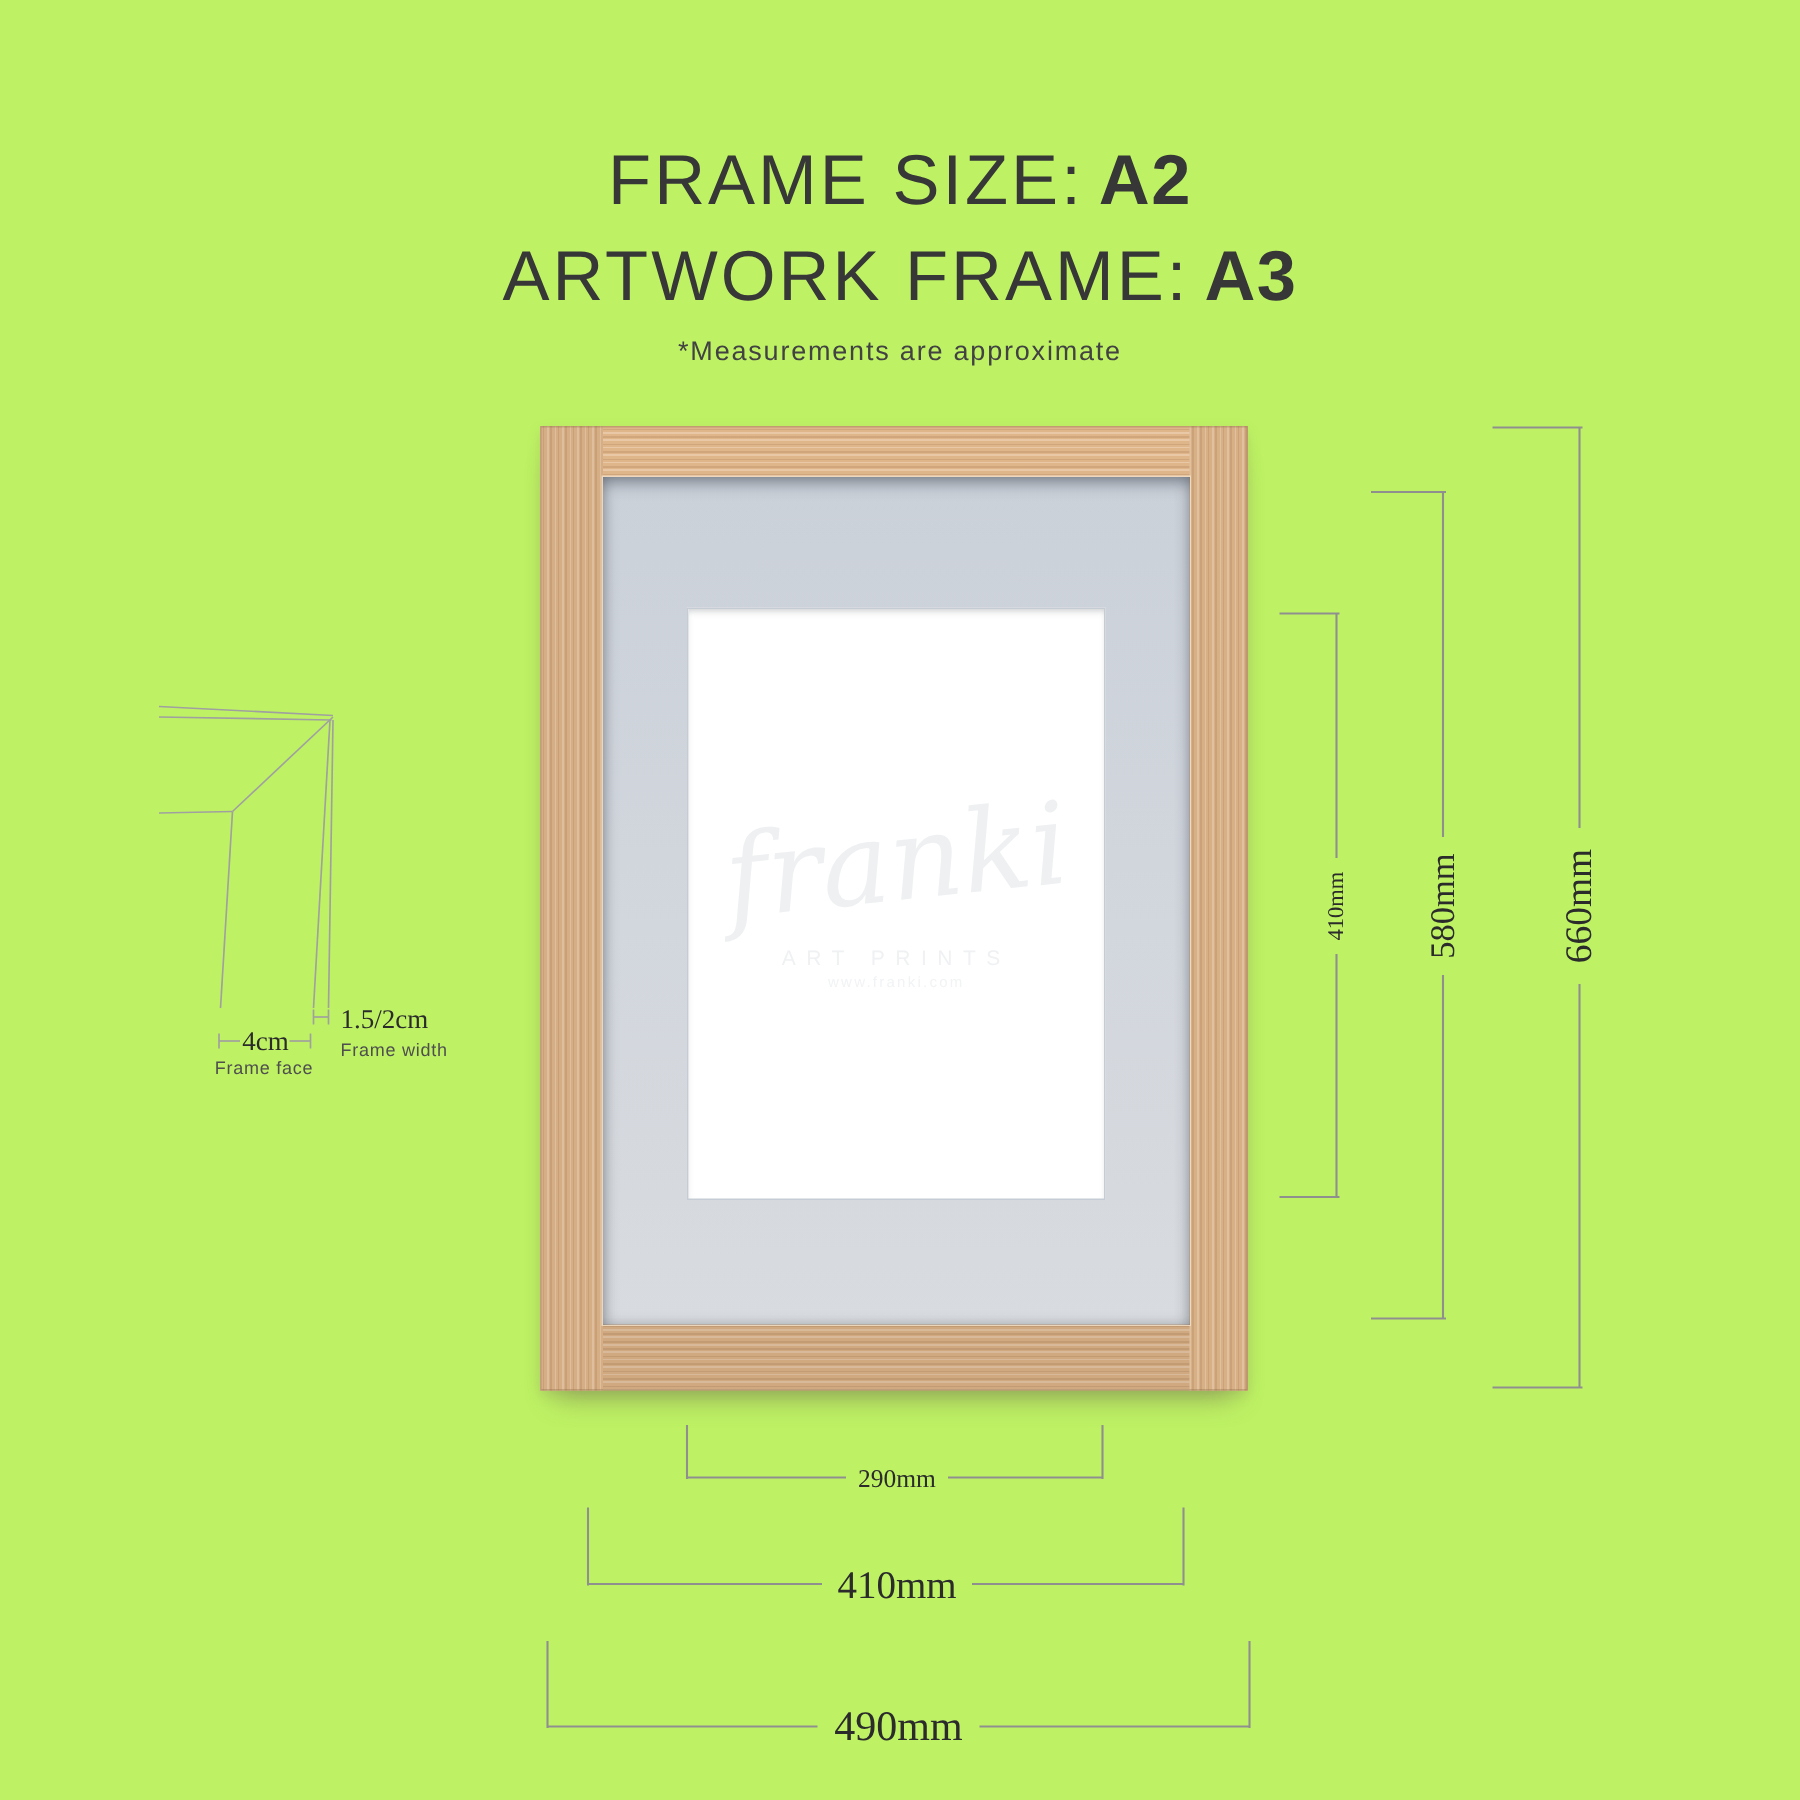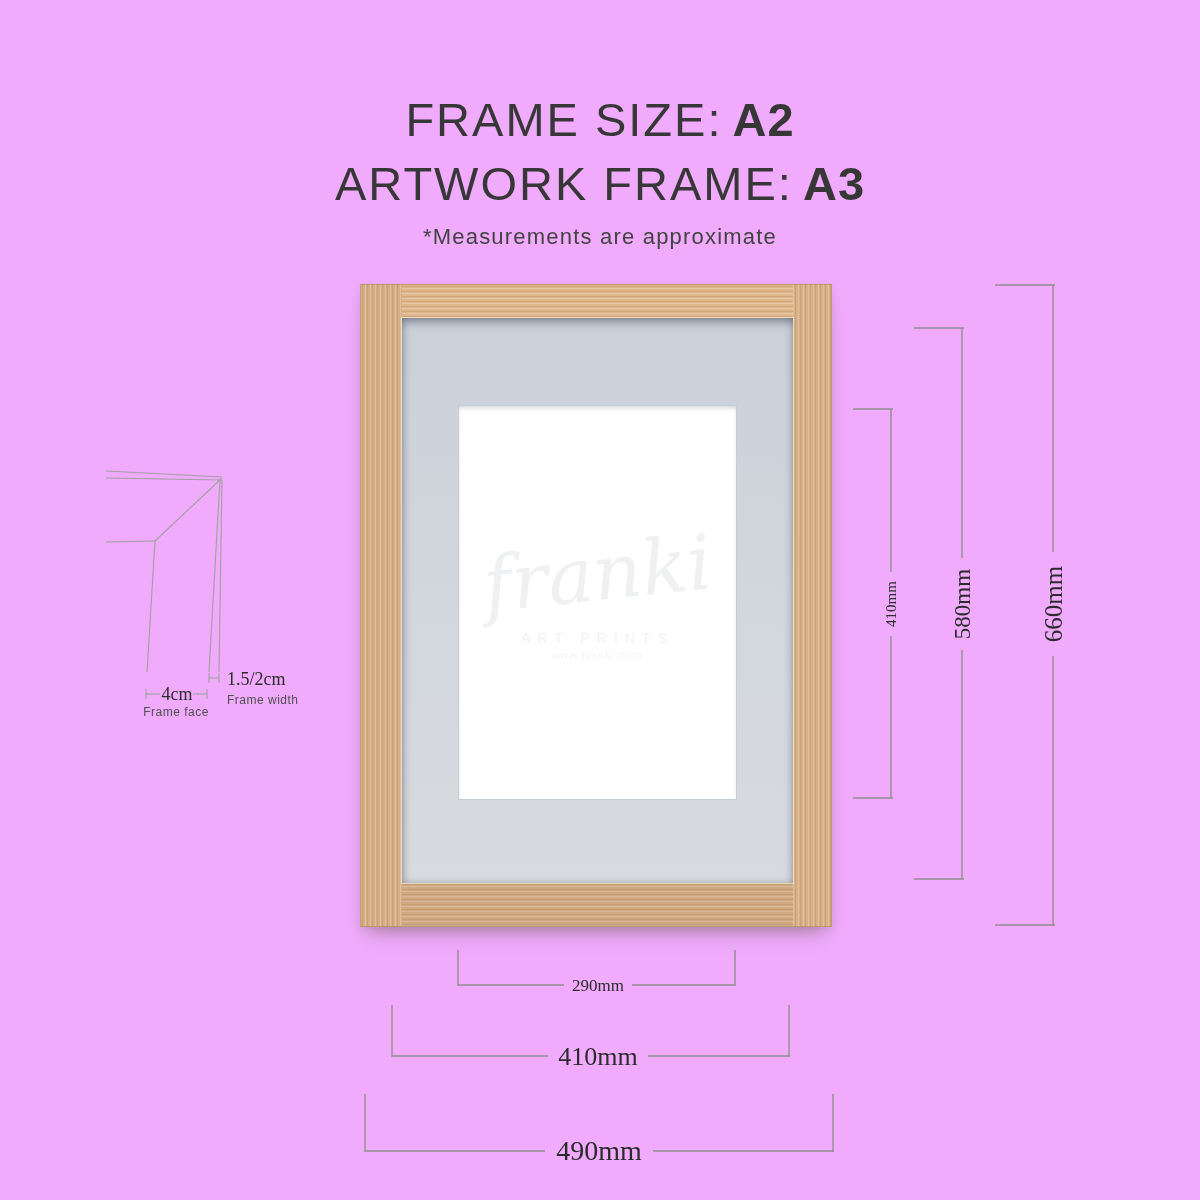--- a/index.html
+++ b/index.html
@@ -9,7 +9,7 @@
   }
   html,body{margin:0;padding:0;background:#ffffff;}
   #canvas{
-    position:relative;width:1200px;height:1200px;background:#f0abfc;
+    position:relative;width:1200px;height:1200px;background:#bef264;
     font-family:"Liberation Sans",sans-serif;overflow:hidden;
   }
   

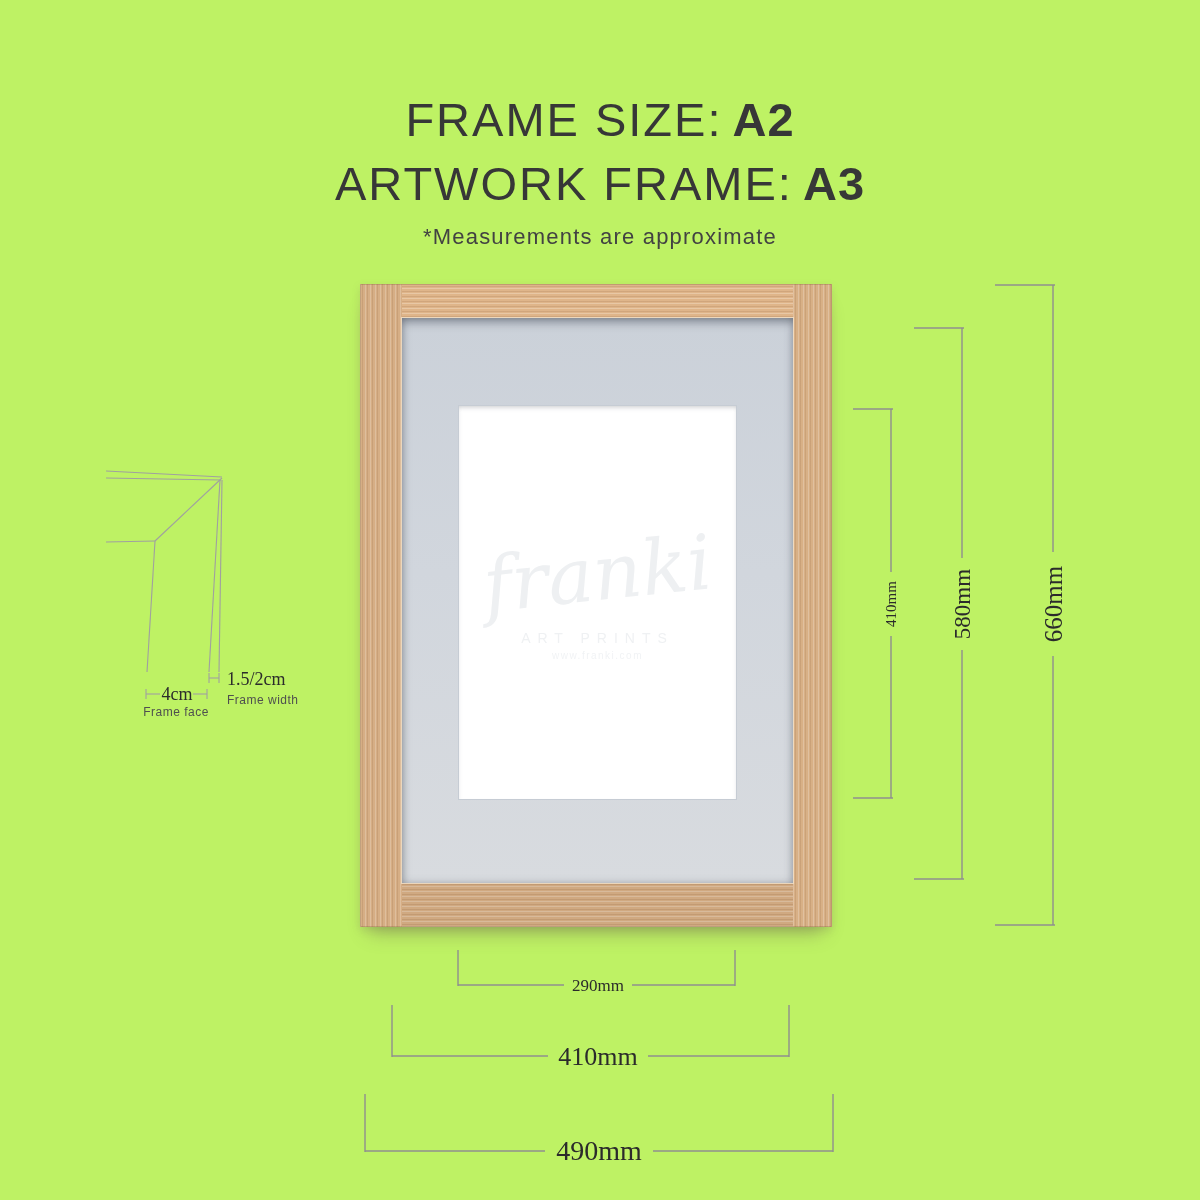--- a/index.html
+++ b/index.html
@@ -16,7 +16,7 @@
   .header{position:absolute;top:88px;left:0;width:100%;text-align:center;color:#373737;}
   .header .line{font-size:47px;line-height:64px;letter-spacing:2px;font-weight:400;}
   .header .val{font-weight:700;margin-left:10px;letter-spacing:1px;}
-  .header .note{margin-top:8px;font-size:22px;letter-spacing:1.2px;color:#424242;}
+  .header .note{margin-top:8px;font-size:18px;letter-spacing:1.2px;color:#424242;}
   
   .frame{
     position:absolute;left:360px;top:284px;width:472px;height:643px;

